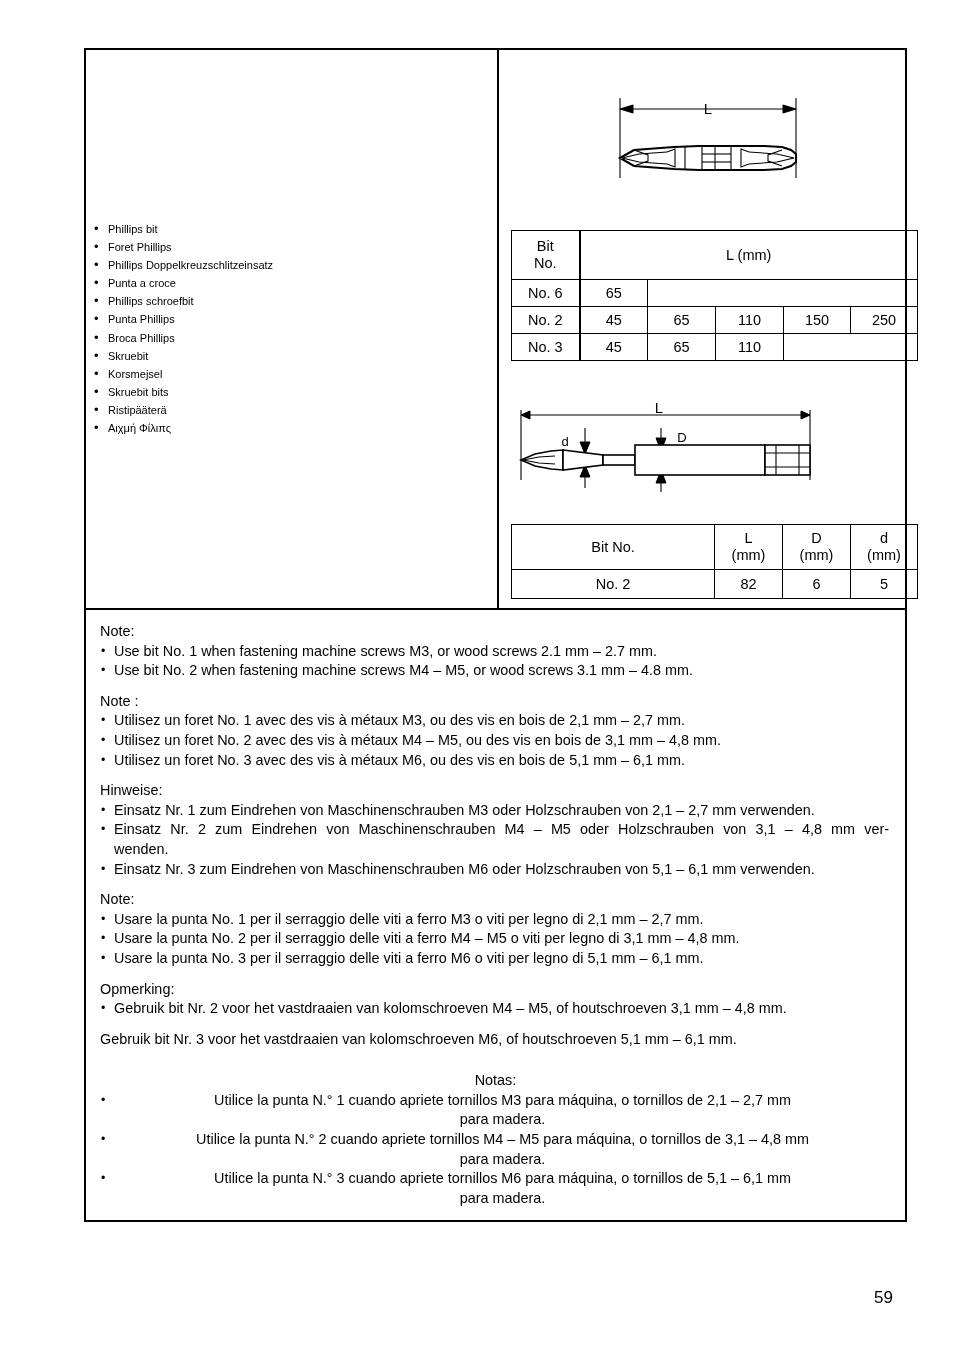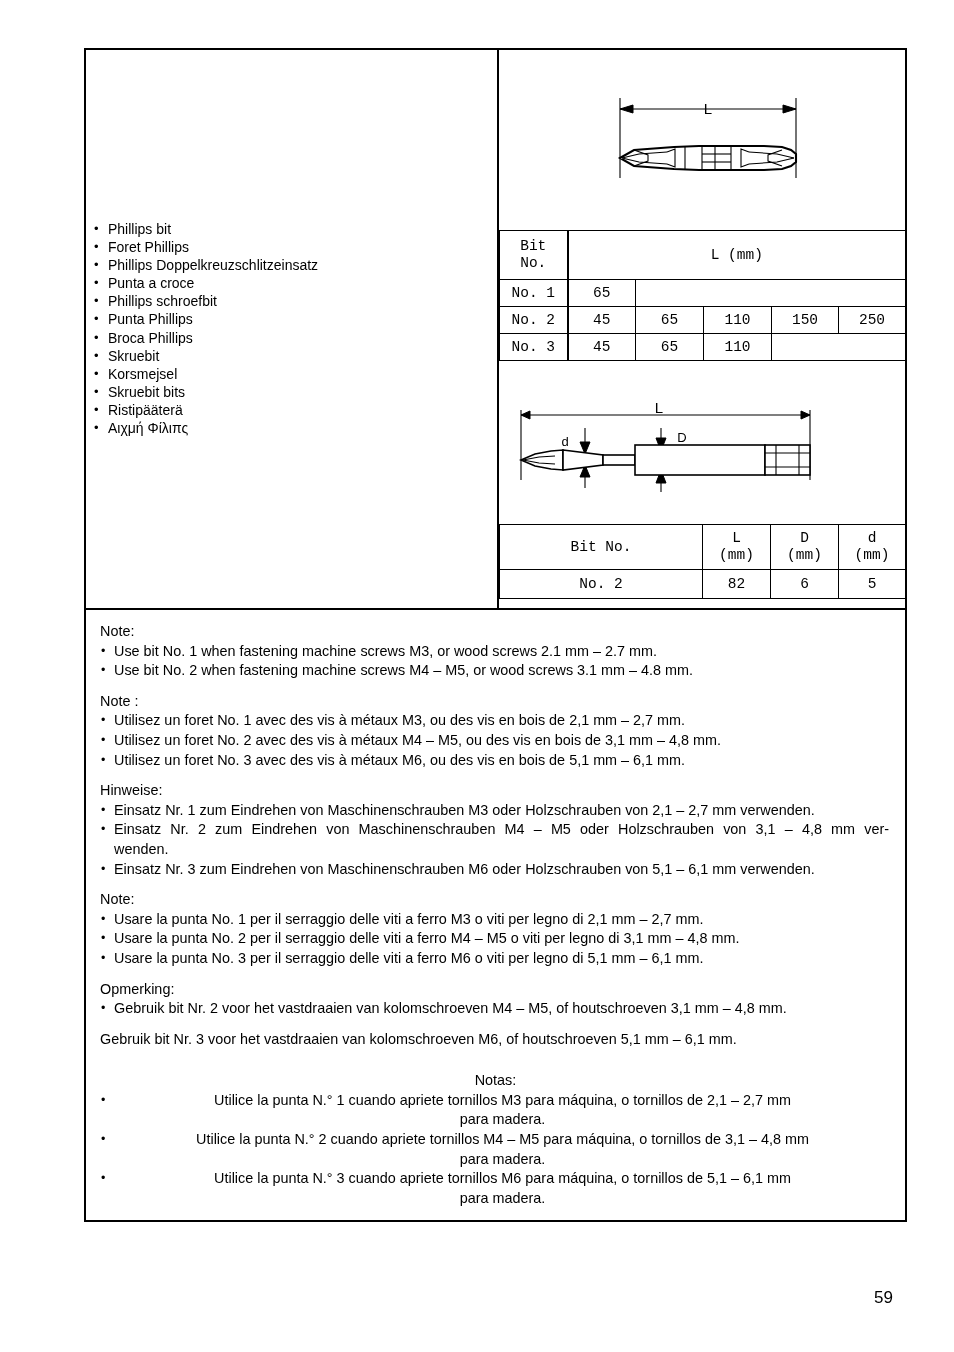--- a/index.html
+++ b/index.html
@@ -61,7 +61,7 @@
   }
   .lang-item {
     display: block;
-    font-size: 14px;
+    font-size: 11px;
     line-height: 18.1px;
     white-space: nowrap;
     padding-left: 16px;

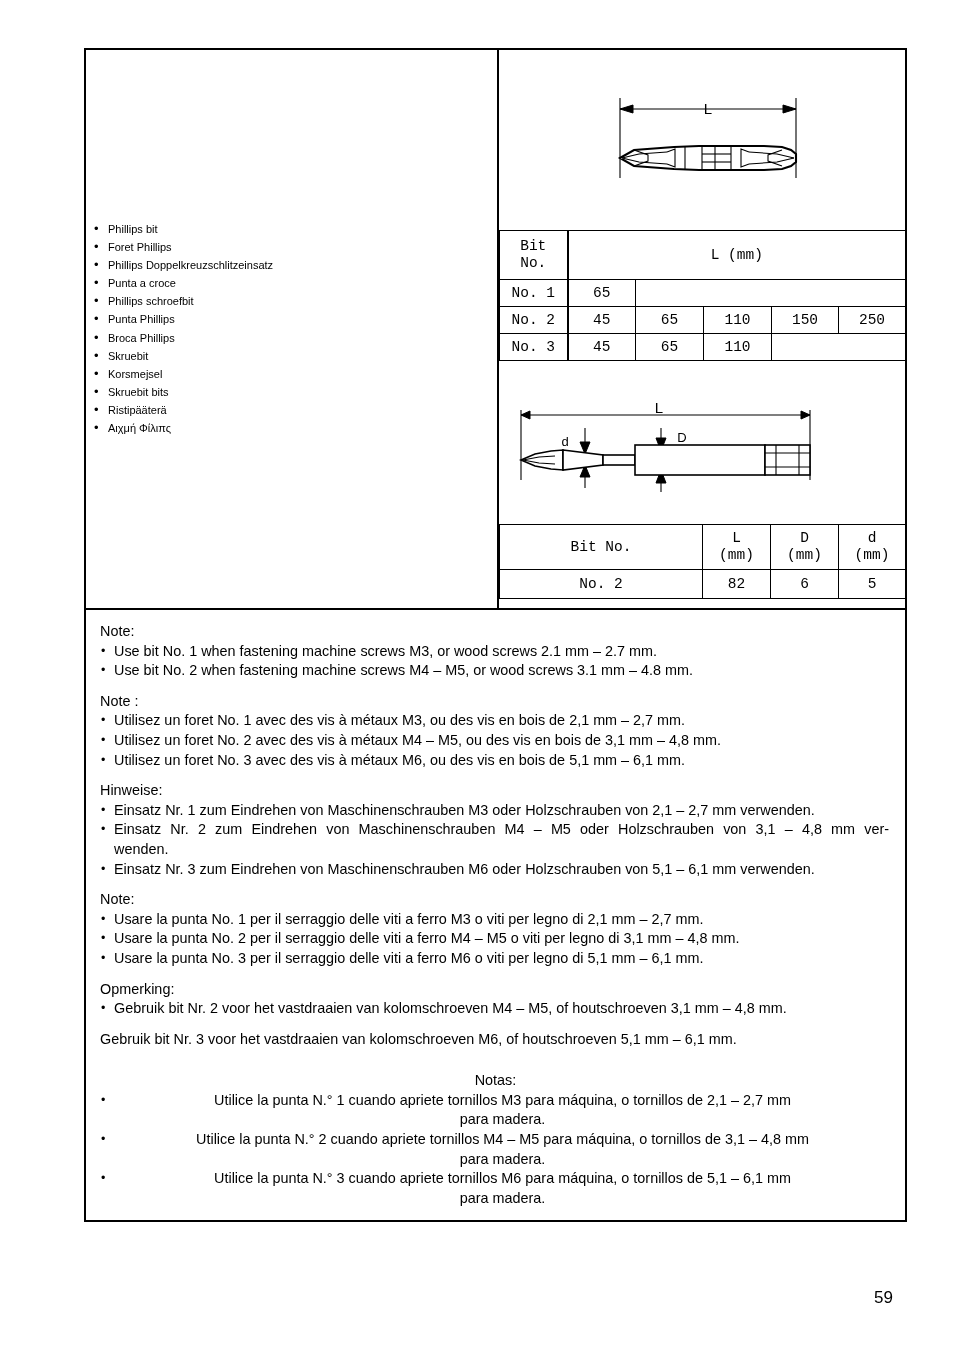--- a/index.html
+++ b/index.html
@@ -93,9 +93,8 @@
 
   .table-wrap {
     position: absolute;
-    left: 0;
+    left: 12px;
     width: 406px;
-    font-family: Liberation Mono, monospace;
   }
   table.t {
     border-collapse: collapse;

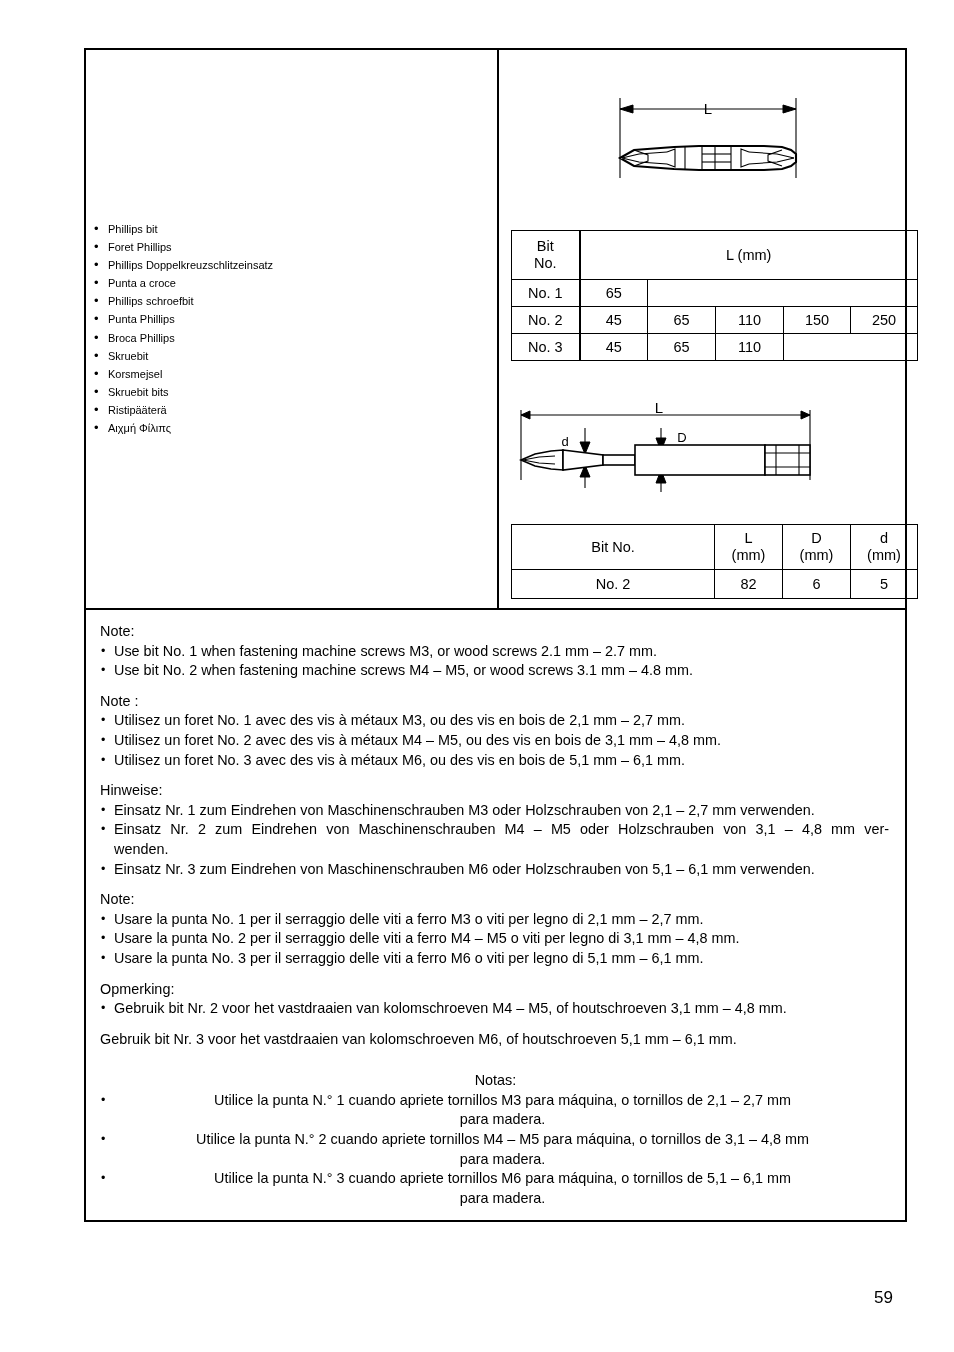--- a/index.html
+++ b/index.html
@@ -258,7 +258,7 @@
               <td class="hdr" colspan="5">L (mm)</td>
             </tr>
             <tr>
-              <td class="thick-right">No. 1</td>
+              <td class="thick-right">No. 6</td>
               <td>65</td>
               <td colspan="4"></td>
             </tr>

